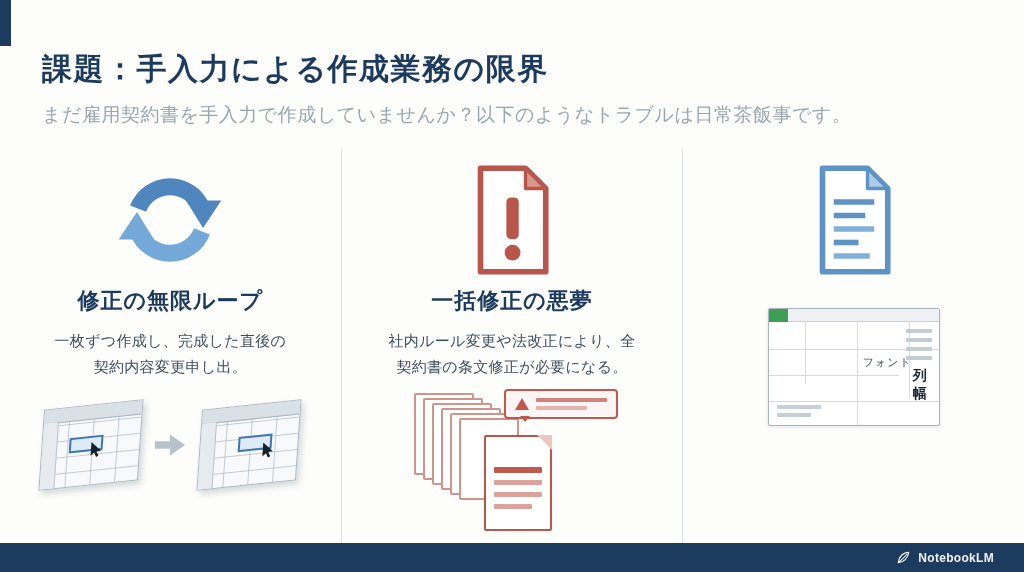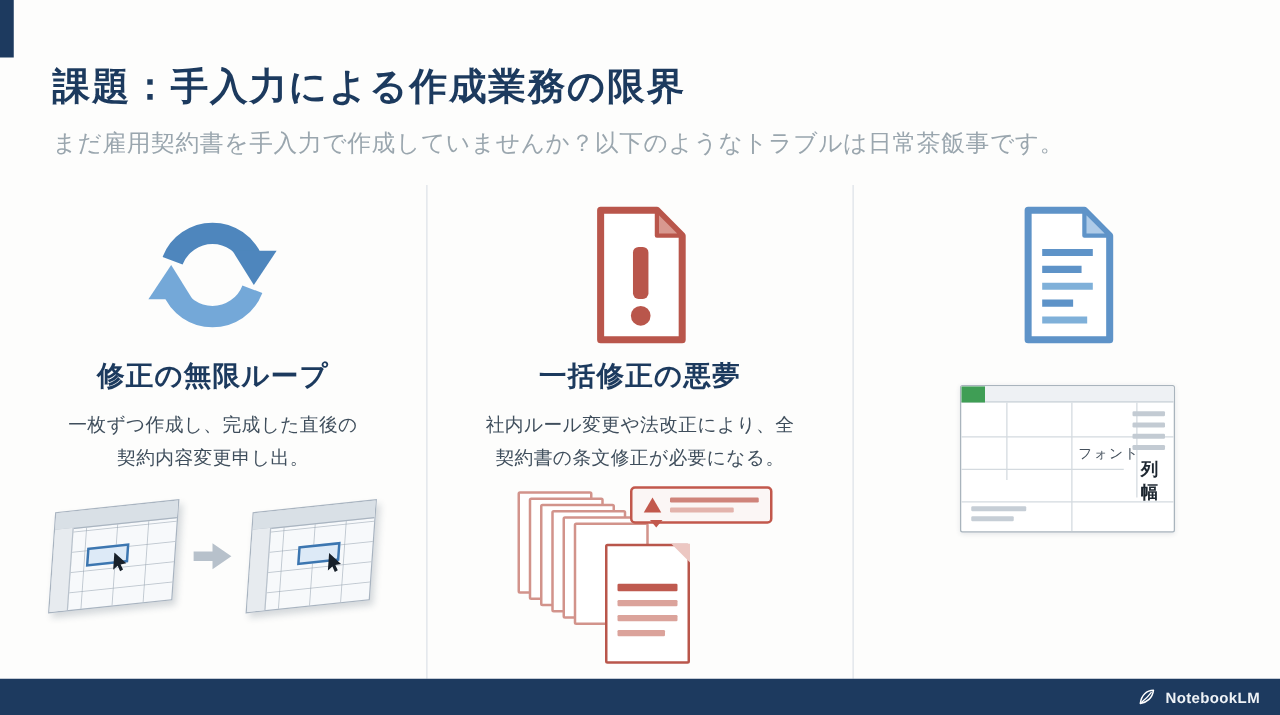--- a/index.html
+++ b/index.html
@@ -80,7 +80,7 @@
   .lt-bars-right .b { width:26px; height:4px; background:#c3cbd3; margin-bottom:5px; border-radius:1px; }
 
   
-  .footer { position:absolute; left:0; right:0; bottom:0; height:29px; background:#1d3a5f; display:flex; align-items:center; justify-content:flex-end; gap:7px; padding-right:16px; }
+  .footer { position:absolute; left:0; right:0; bottom:0; height:29px; background:#1d3a5f; display:flex; align-items:center; justify-content:flex-end; gap:7px; padding-right:30px; }
   .brand-name { color:#eef2f6; font-size:12px; font-weight:bold; letter-spacing:.3px; }
 </style>
 </head>

